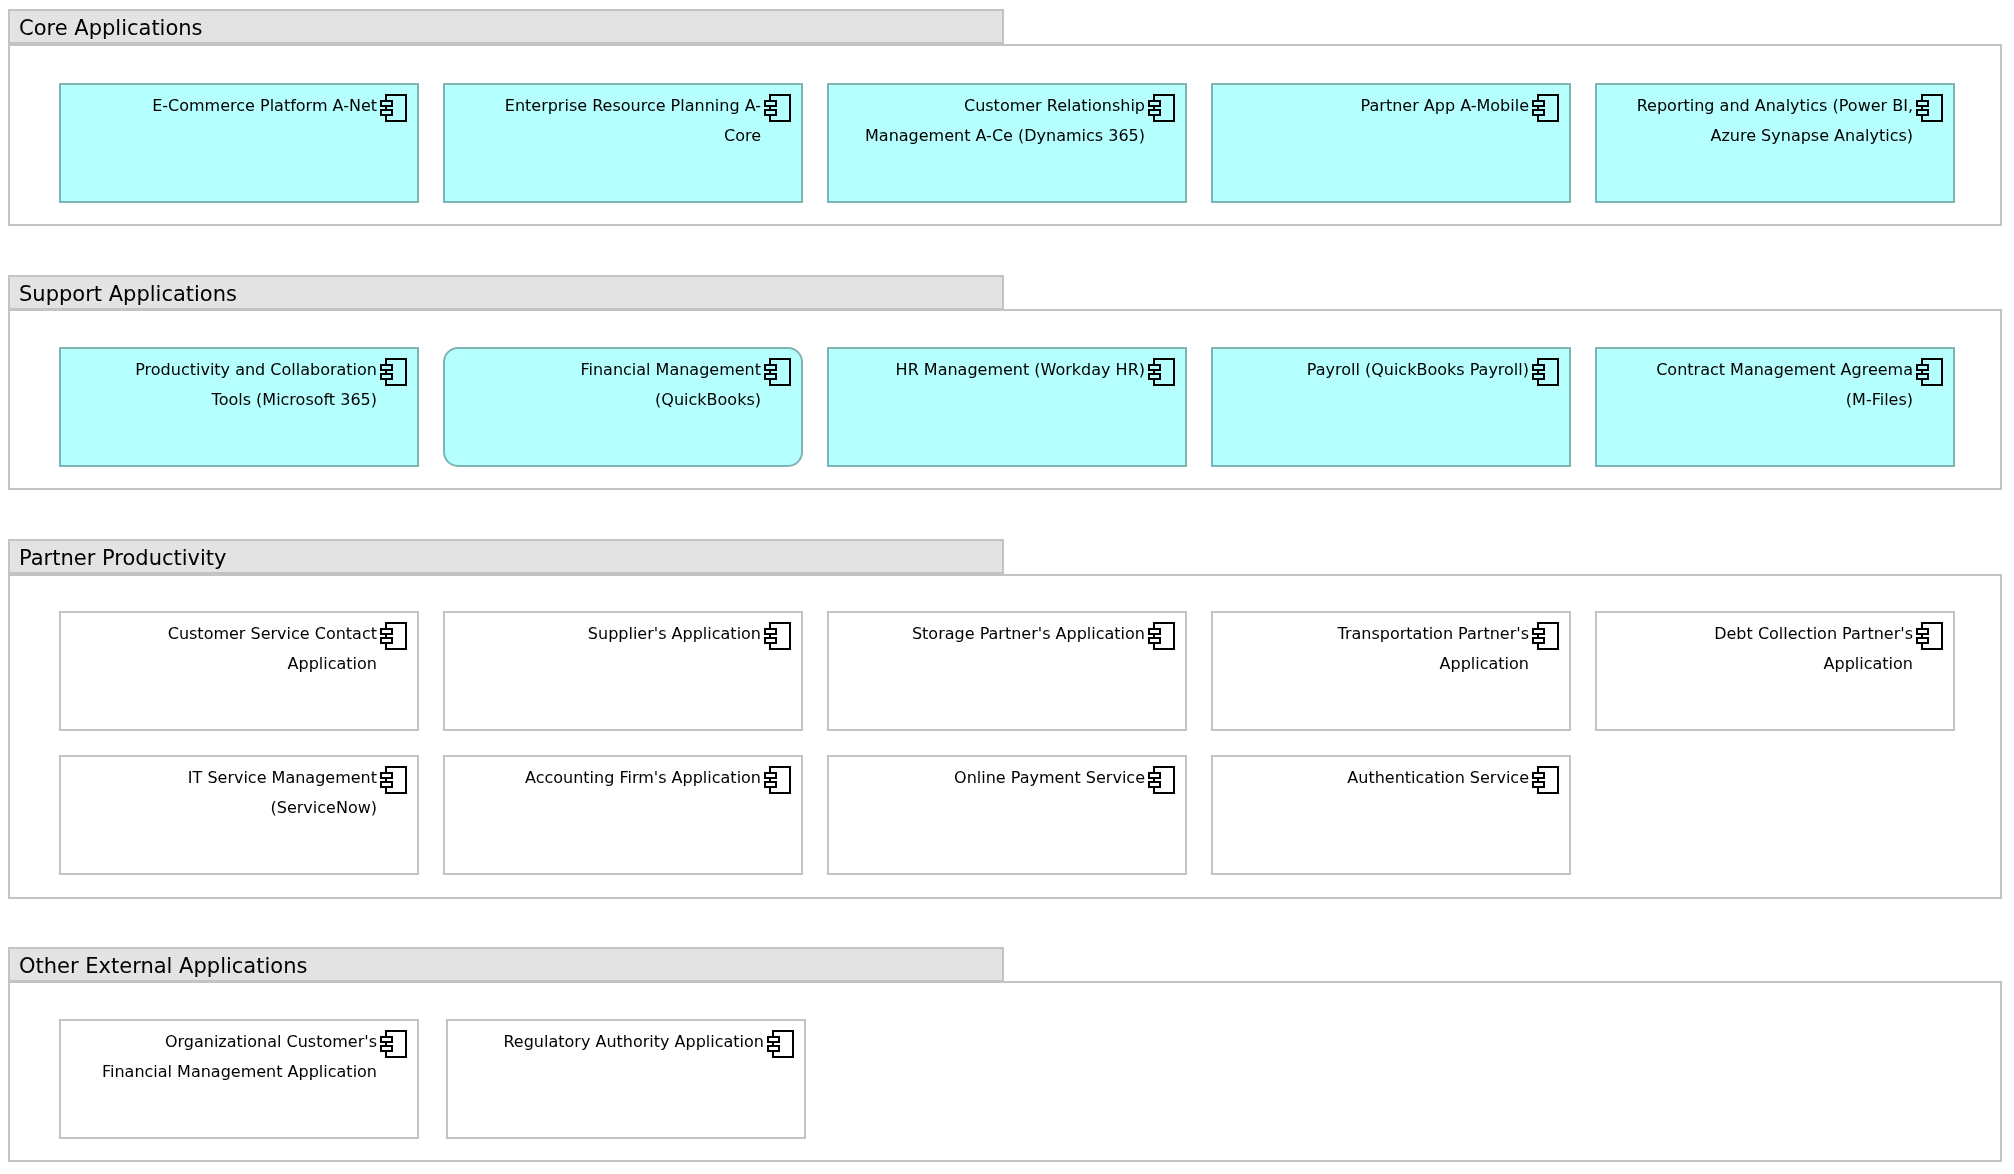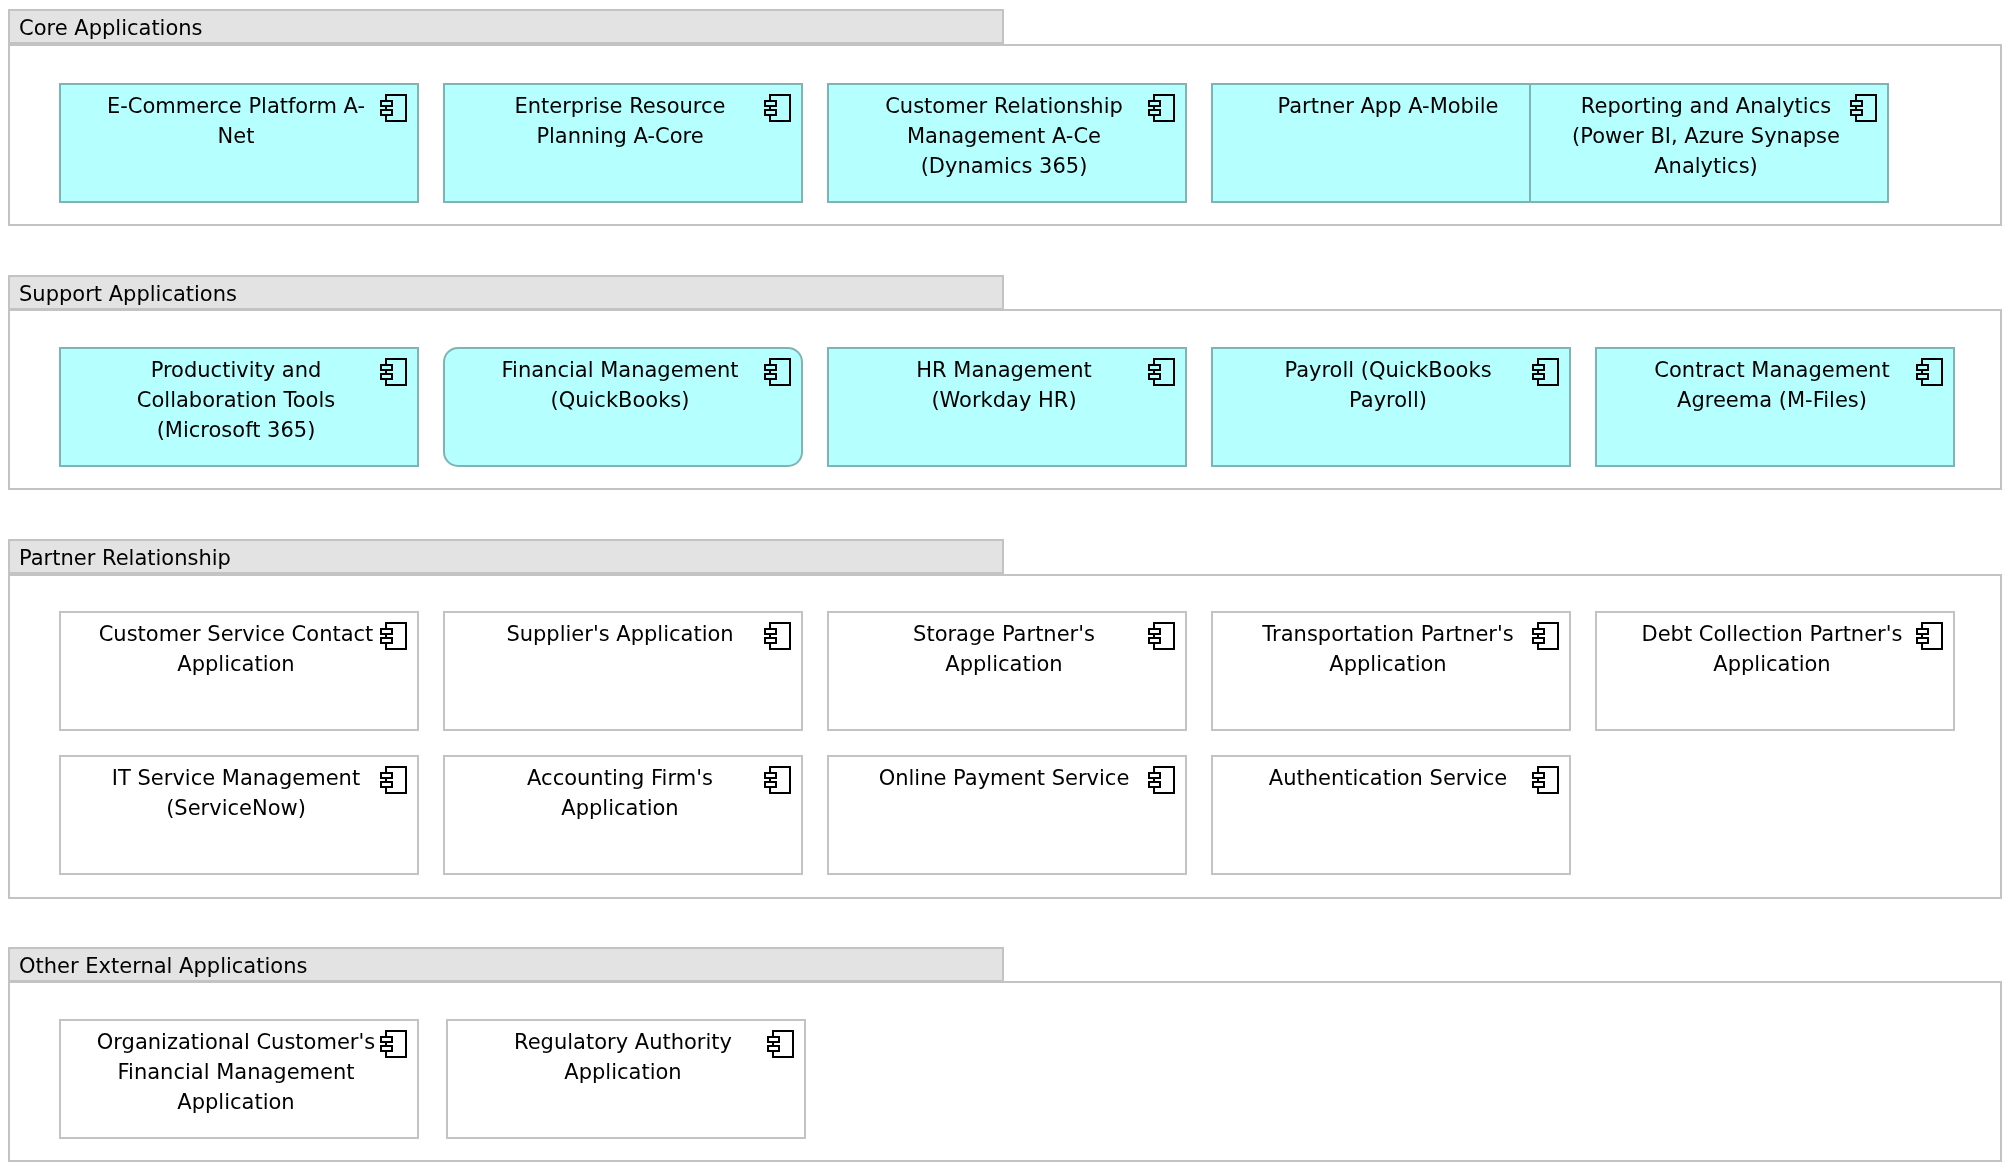--- a/index.html
+++ b/index.html
@@ -13,8 +13,8 @@
   .node { position:absolute; width:360px; height:120px; box-sizing:border-box; }
   .node.core { background:#b5ffff; border:2px solid #80b3b3; }
   .node.ext  { background:#ffffff; border:2px solid #c3c3c3; }
-  .node .label { position:absolute; left:34px; right:40px; top:6px; text-align:center;
-         font-size:21px; line-height:30px; }
+  .node .label { position:absolute; left:34px; right:40px; top:6px; text-align:right;
+         font-size:16px; line-height:30px; }
   .node .icon { position:absolute; right:9px; top:8px; width:30px; height:30px; }
 </style>
 </head>

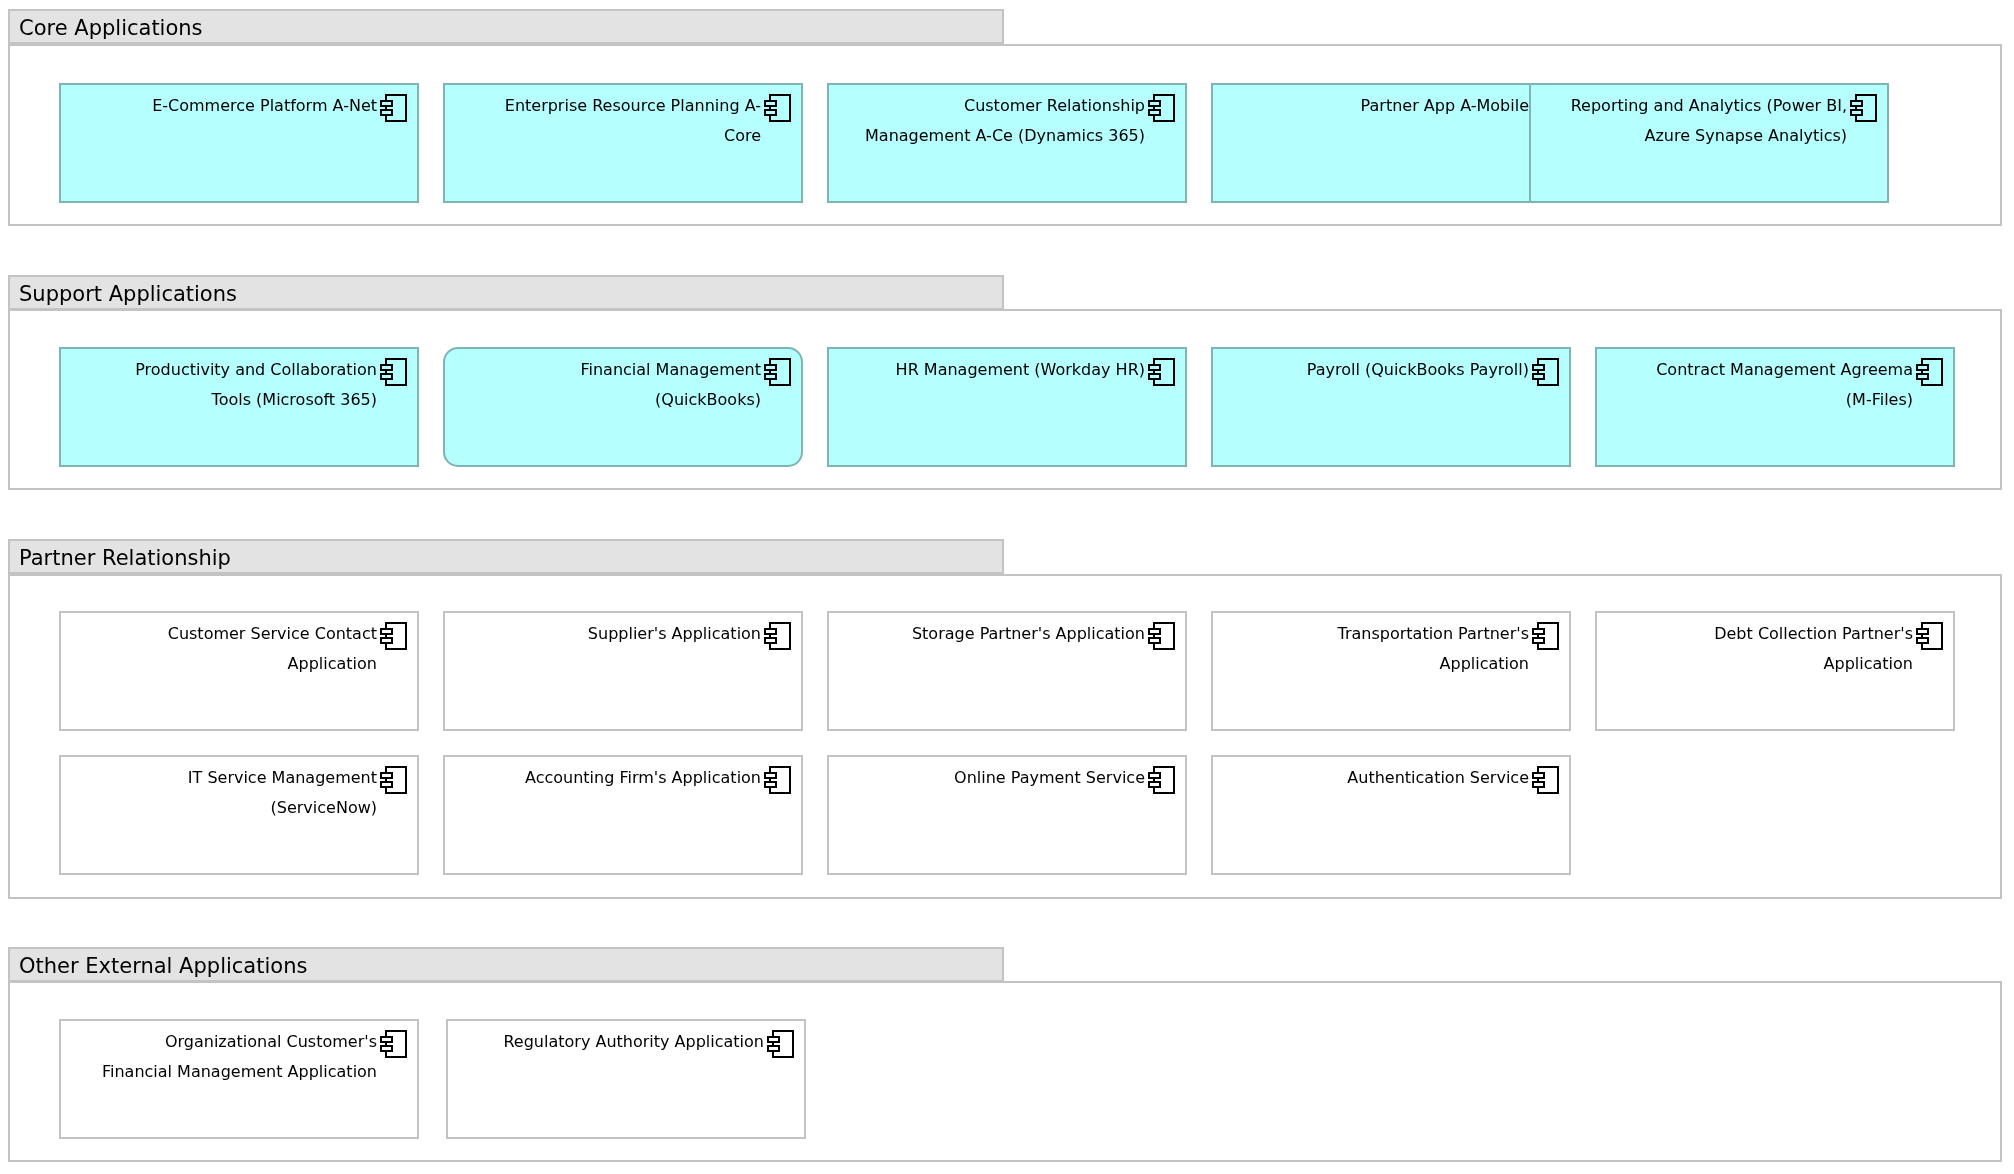--- a/index.html
+++ b/index.html
@@ -57,7 +57,7 @@
       <rect x="3" y="17" width="11" height="5" fill="#b5ffff" stroke="#000" stroke-width="2"></rect>
     </svg>
 </div>
-<div class="node core" style="left:1529px;top:83px;">
+<div class="node core" style="left:1595px;top:83px;">
   <div class="label">Reporting and Analytics (Power BI, Azure Synapse Analytics)</div>
   <svg class="icon" viewBox="0 0 30 30">
       <rect x="8" y="2" width="20" height="26" fill="none" stroke="#000" stroke-width="2"></rect>

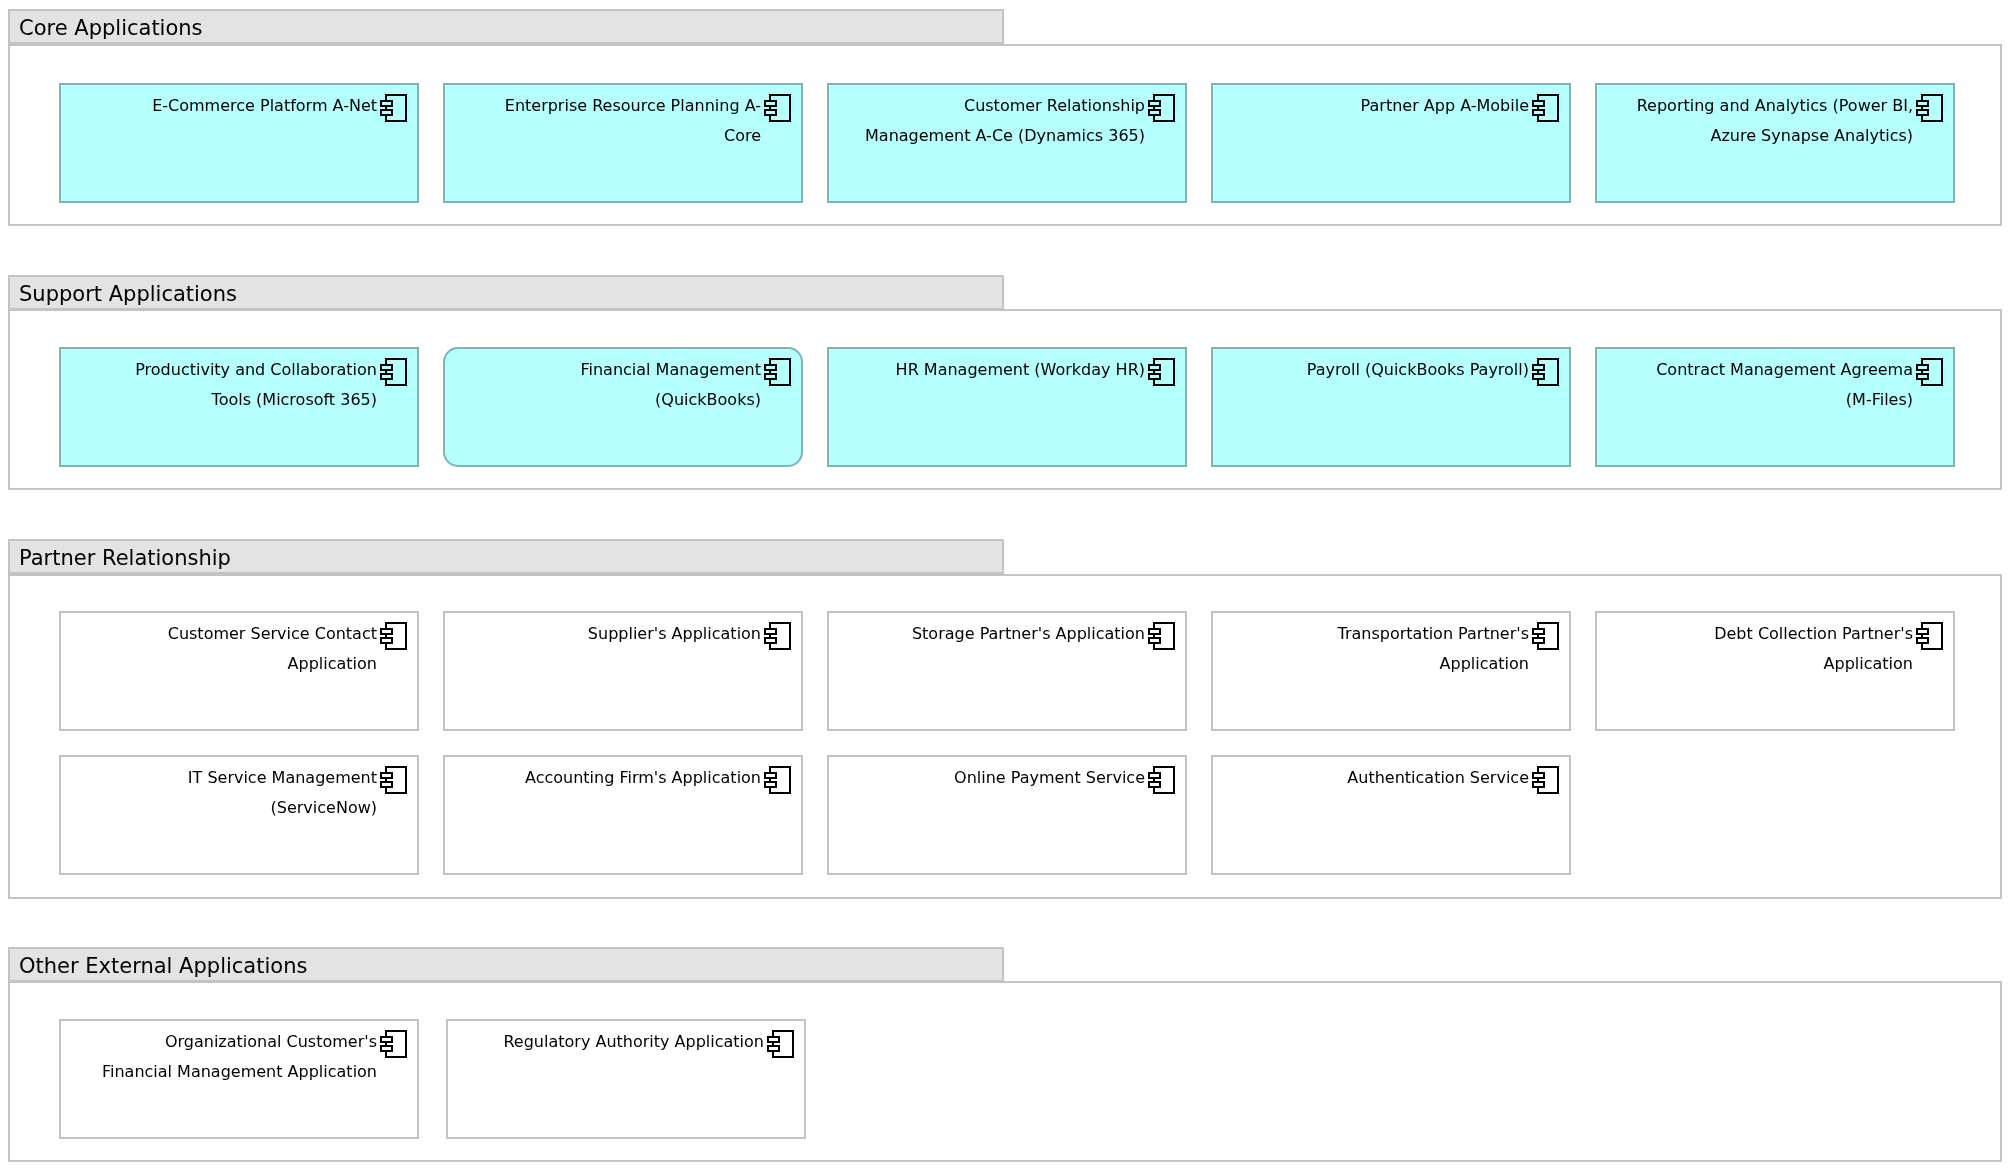--- a/index.html
+++ b/index.html
@@ -113,7 +113,7 @@
 </div>
 
 <div class="group-header" style="top:539px;">
-  <span>Partner Relationship</span>
+  <span>Partner Productivity</span>
 </div>
 <div class="group-body" style="top:574px;height:325px;"></div>
 

